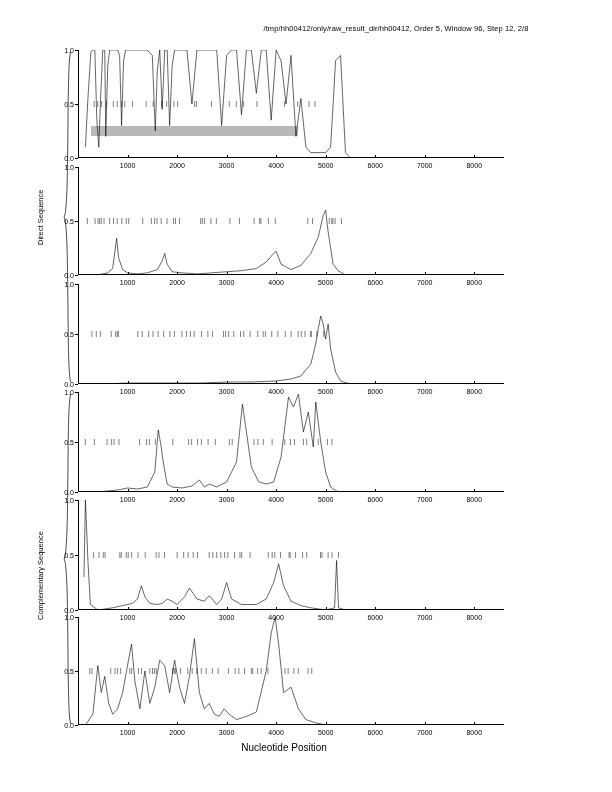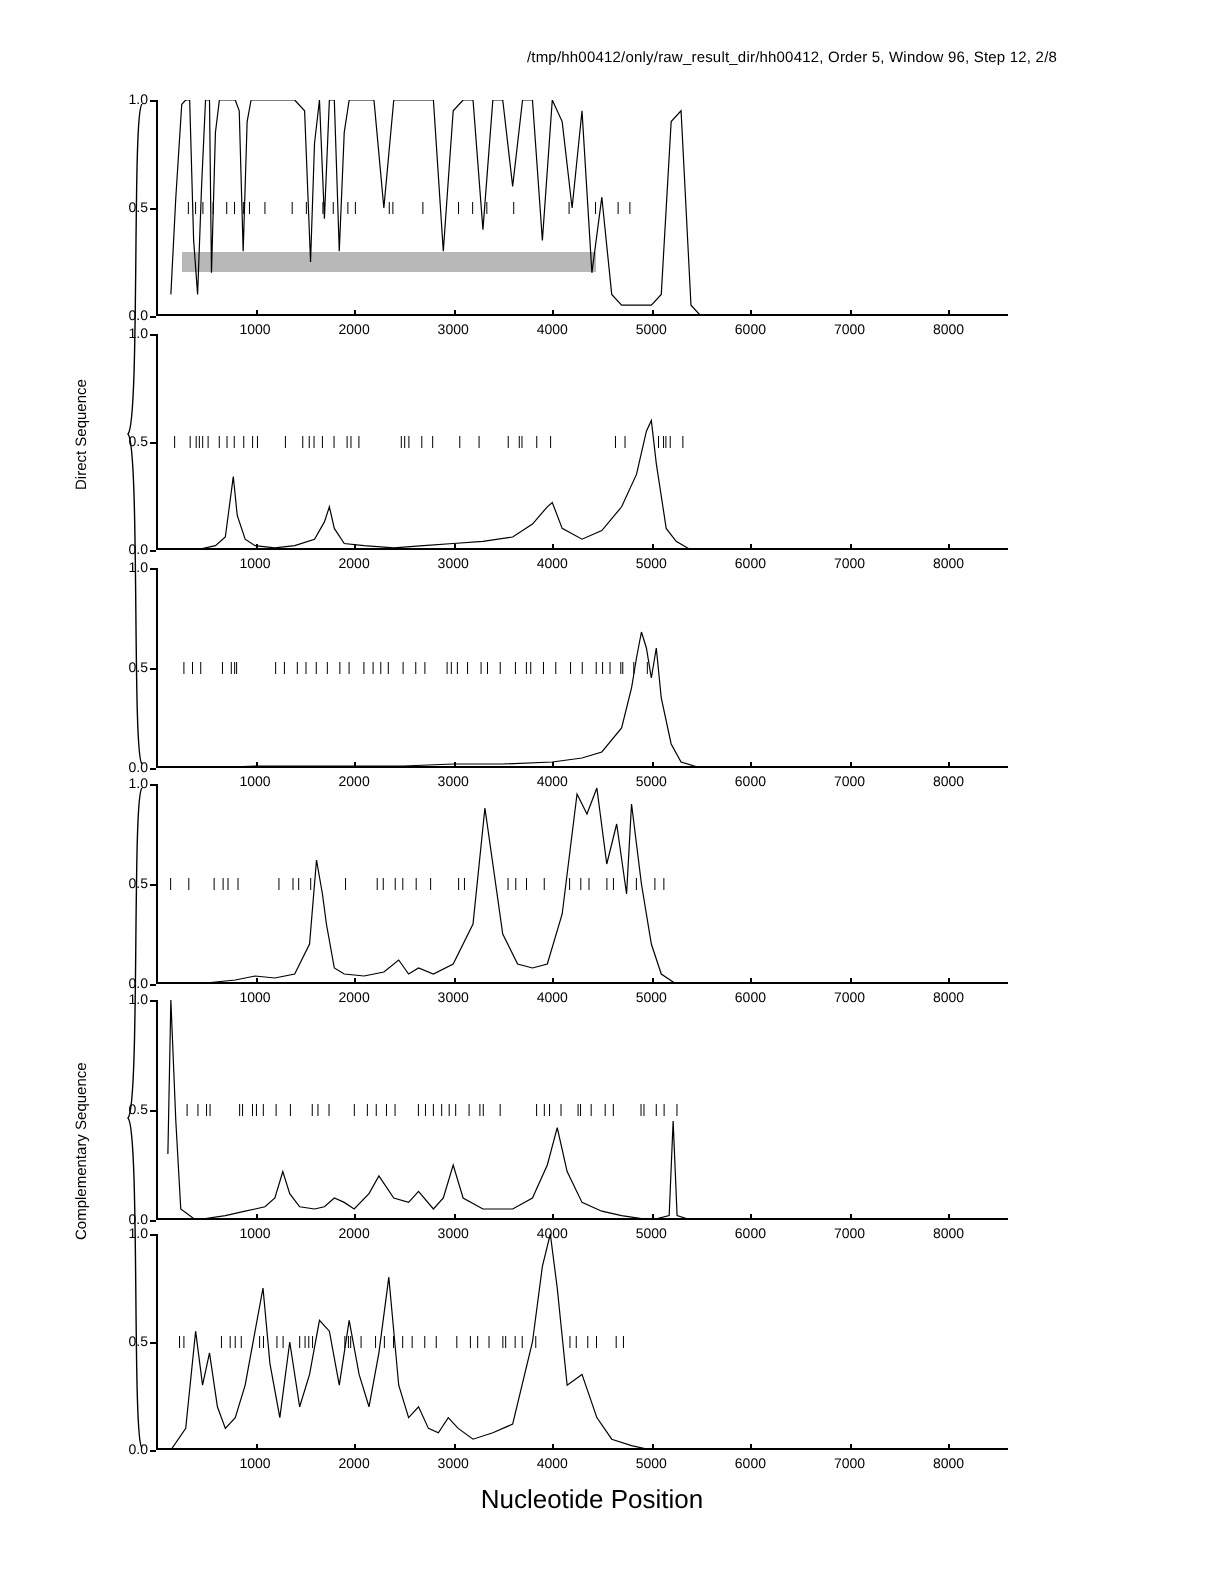--- a/index.html
+++ b/index.html
@@ -93,9 +93,9 @@
   .xaxis-title {
     position: absolute;
     width: 520px;
-    left: 12px;
+    left: 0;
     text-align: center;
-    font-size: 13px;
+    font-size: 10px;
   }
   .xaxis-title-inner {
     display: inline-block;

